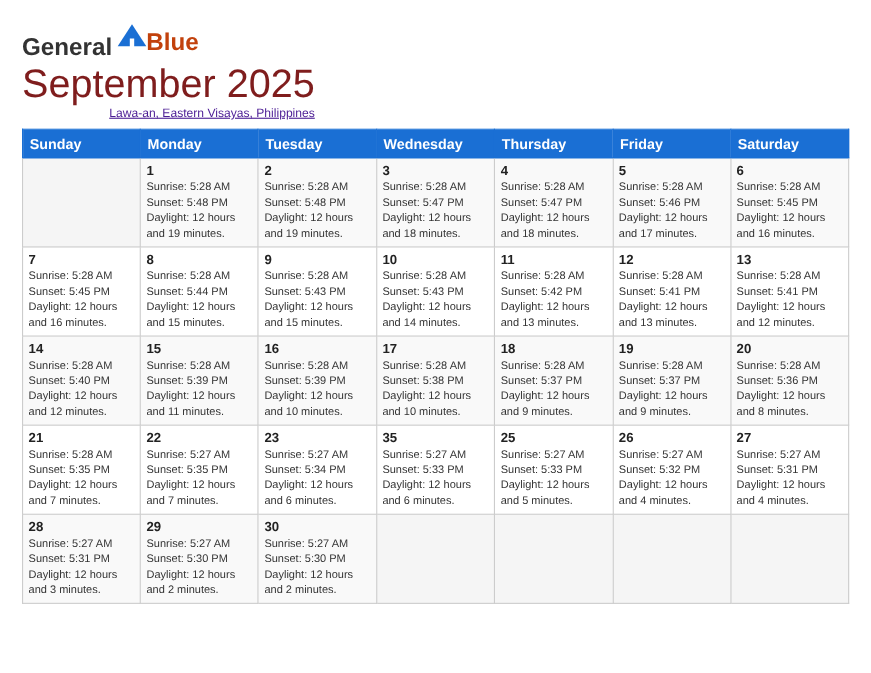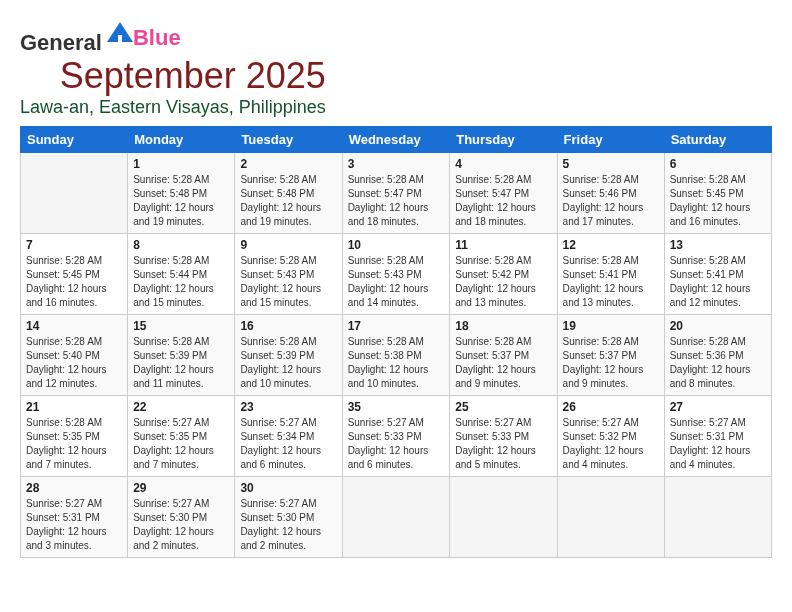--- a/index.html
+++ b/index.html
@@ -102,7 +102,7 @@
               <rect x="13" y="15" width="4" height="9" fill="#fff"></rect>
             </svg>
         </div>
-        <div class="logo-text" style="color:#ec4899;margin-left:-2px;">Blue</div>
+        <div class="logo-text" style="color:#c2410c;margin-left:-2px;">Blue</div>
       </div>
     </div>
   </div>

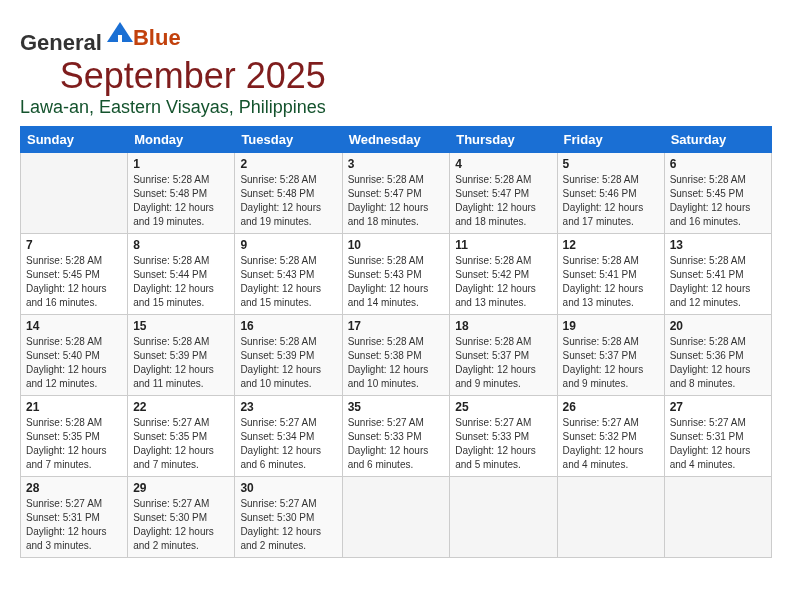--- a/index.html
+++ b/index.html
@@ -42,8 +42,9 @@
       font-weight: normal;
     }
     .location-subtitle {
-      font-size: 18px;
-      color: #14532d;
+      font-size: 11px;
+      color: #4c1d95;
+      text-decoration: underline;
     }
     .calendar-table {
       width: 100%;

